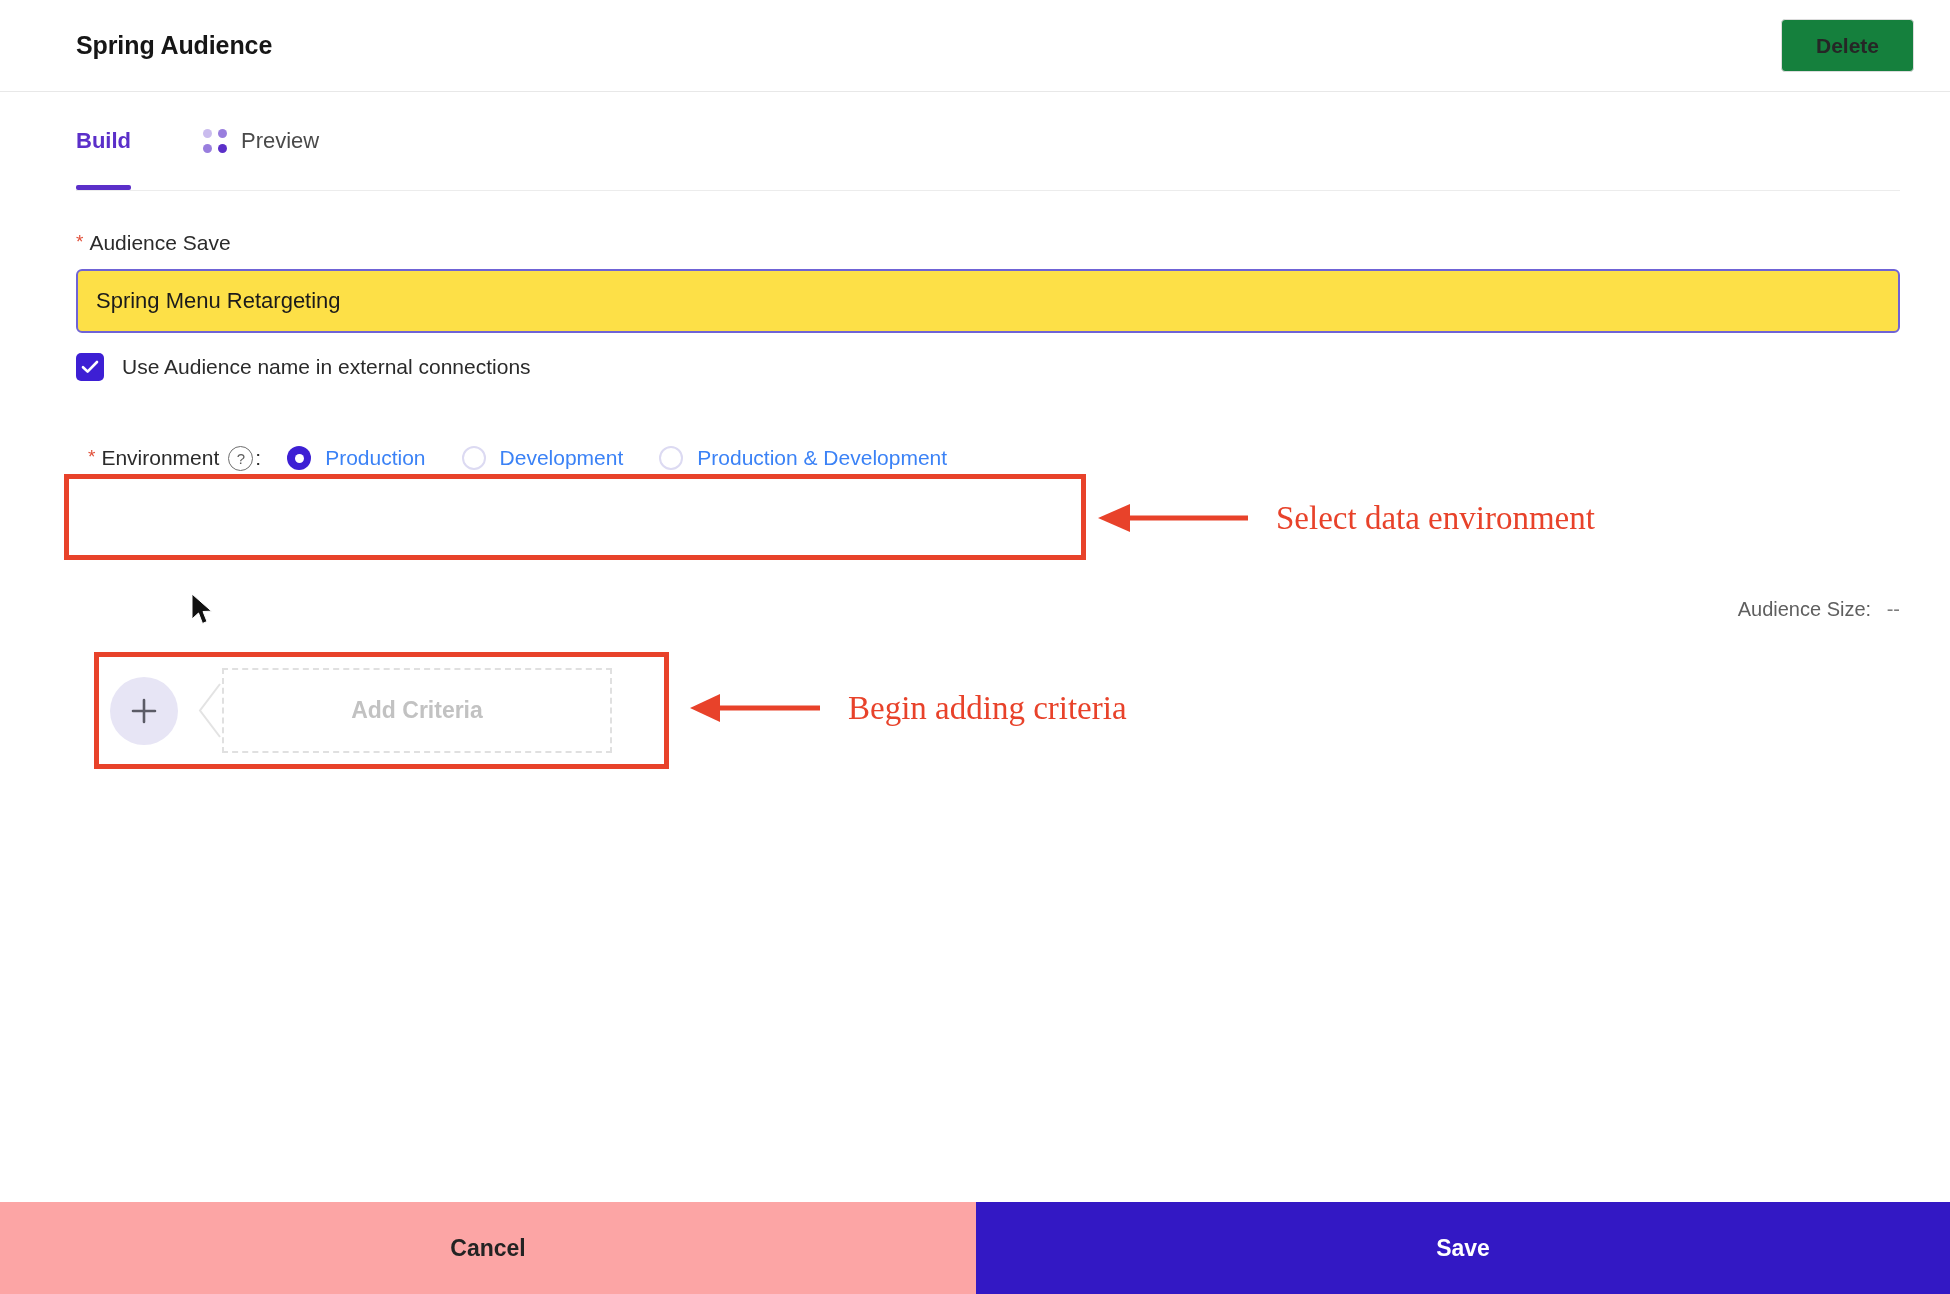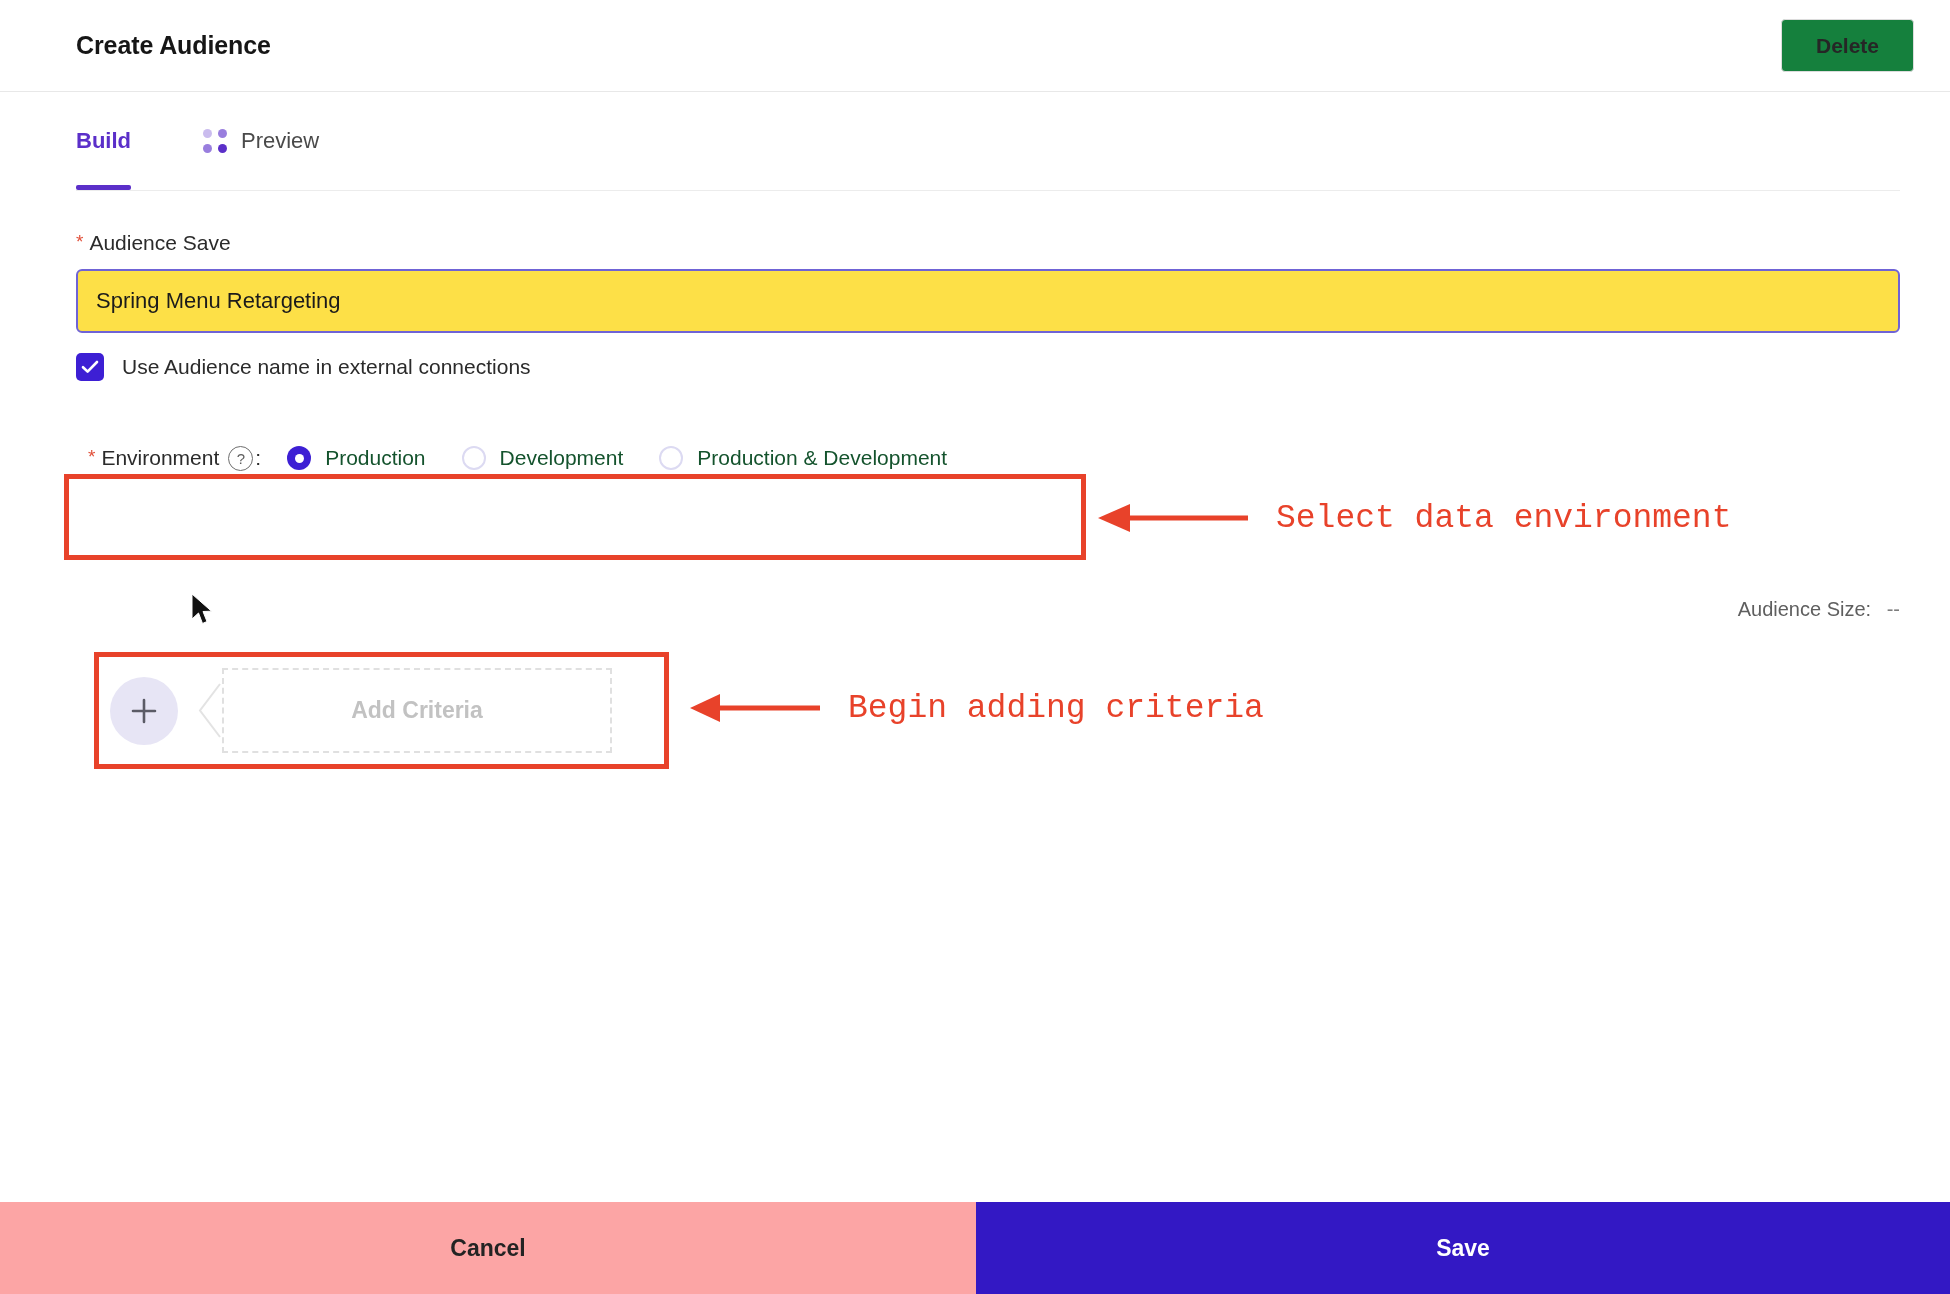--- a/index.html
+++ b/index.html
@@ -375,7 +375,7 @@
 <body>
 
 <div class="header">
-  <div class="header-title">Create Audience</div>
+  <div class="header-title">Spring Audience</div>
   <button class="delete-btn">Delete</button>
 </div>
 

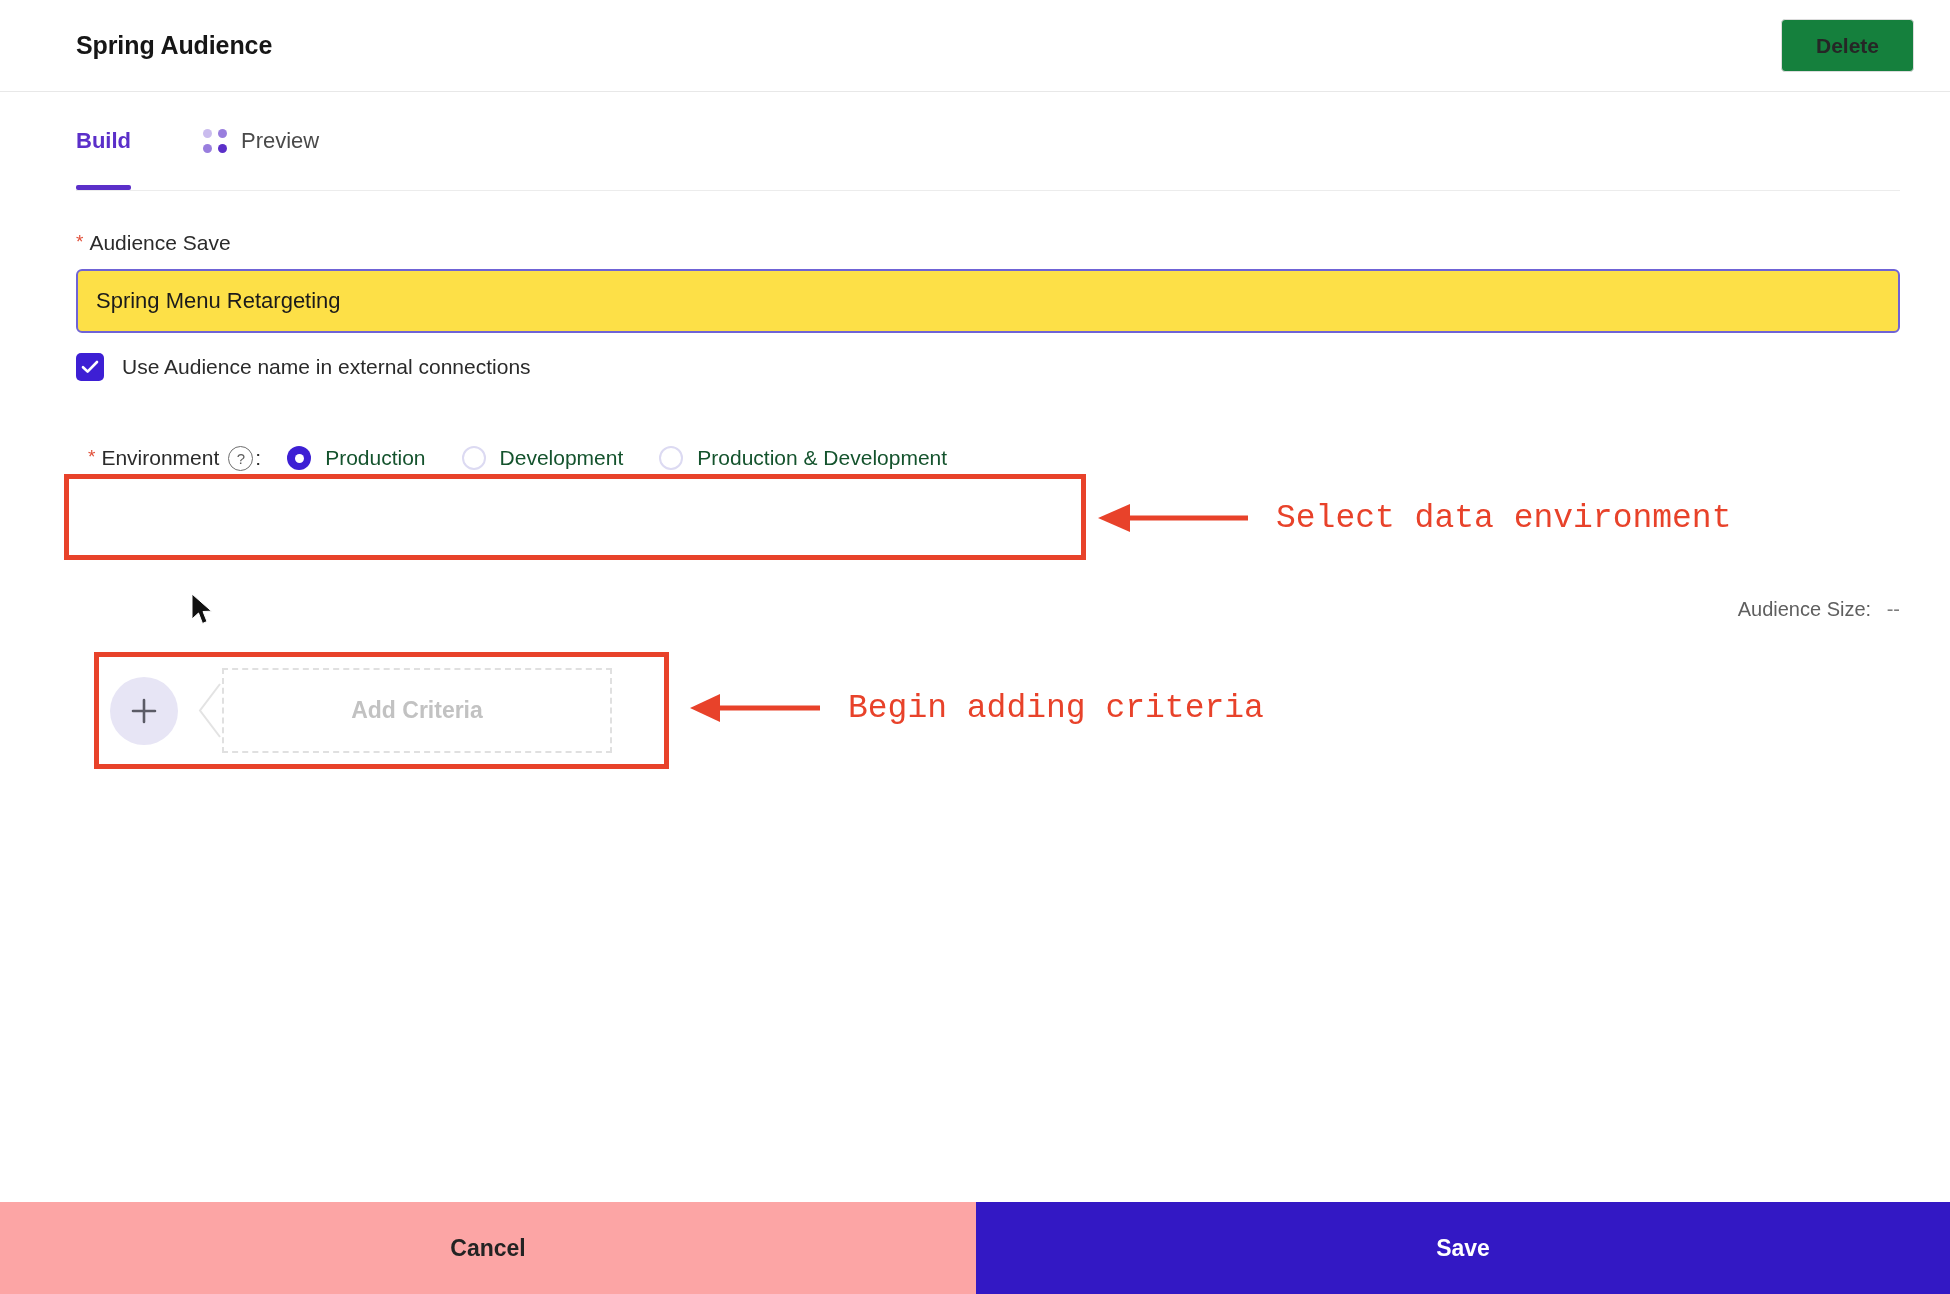--- a/index.html
+++ b/index.html
@@ -214,7 +214,7 @@
     gap: 14px;
     cursor: pointer;
     font-size: 21px;
-    color: #14532d;
+    color: #3b82f6;
     white-space: nowrap;
   }
   .radio {

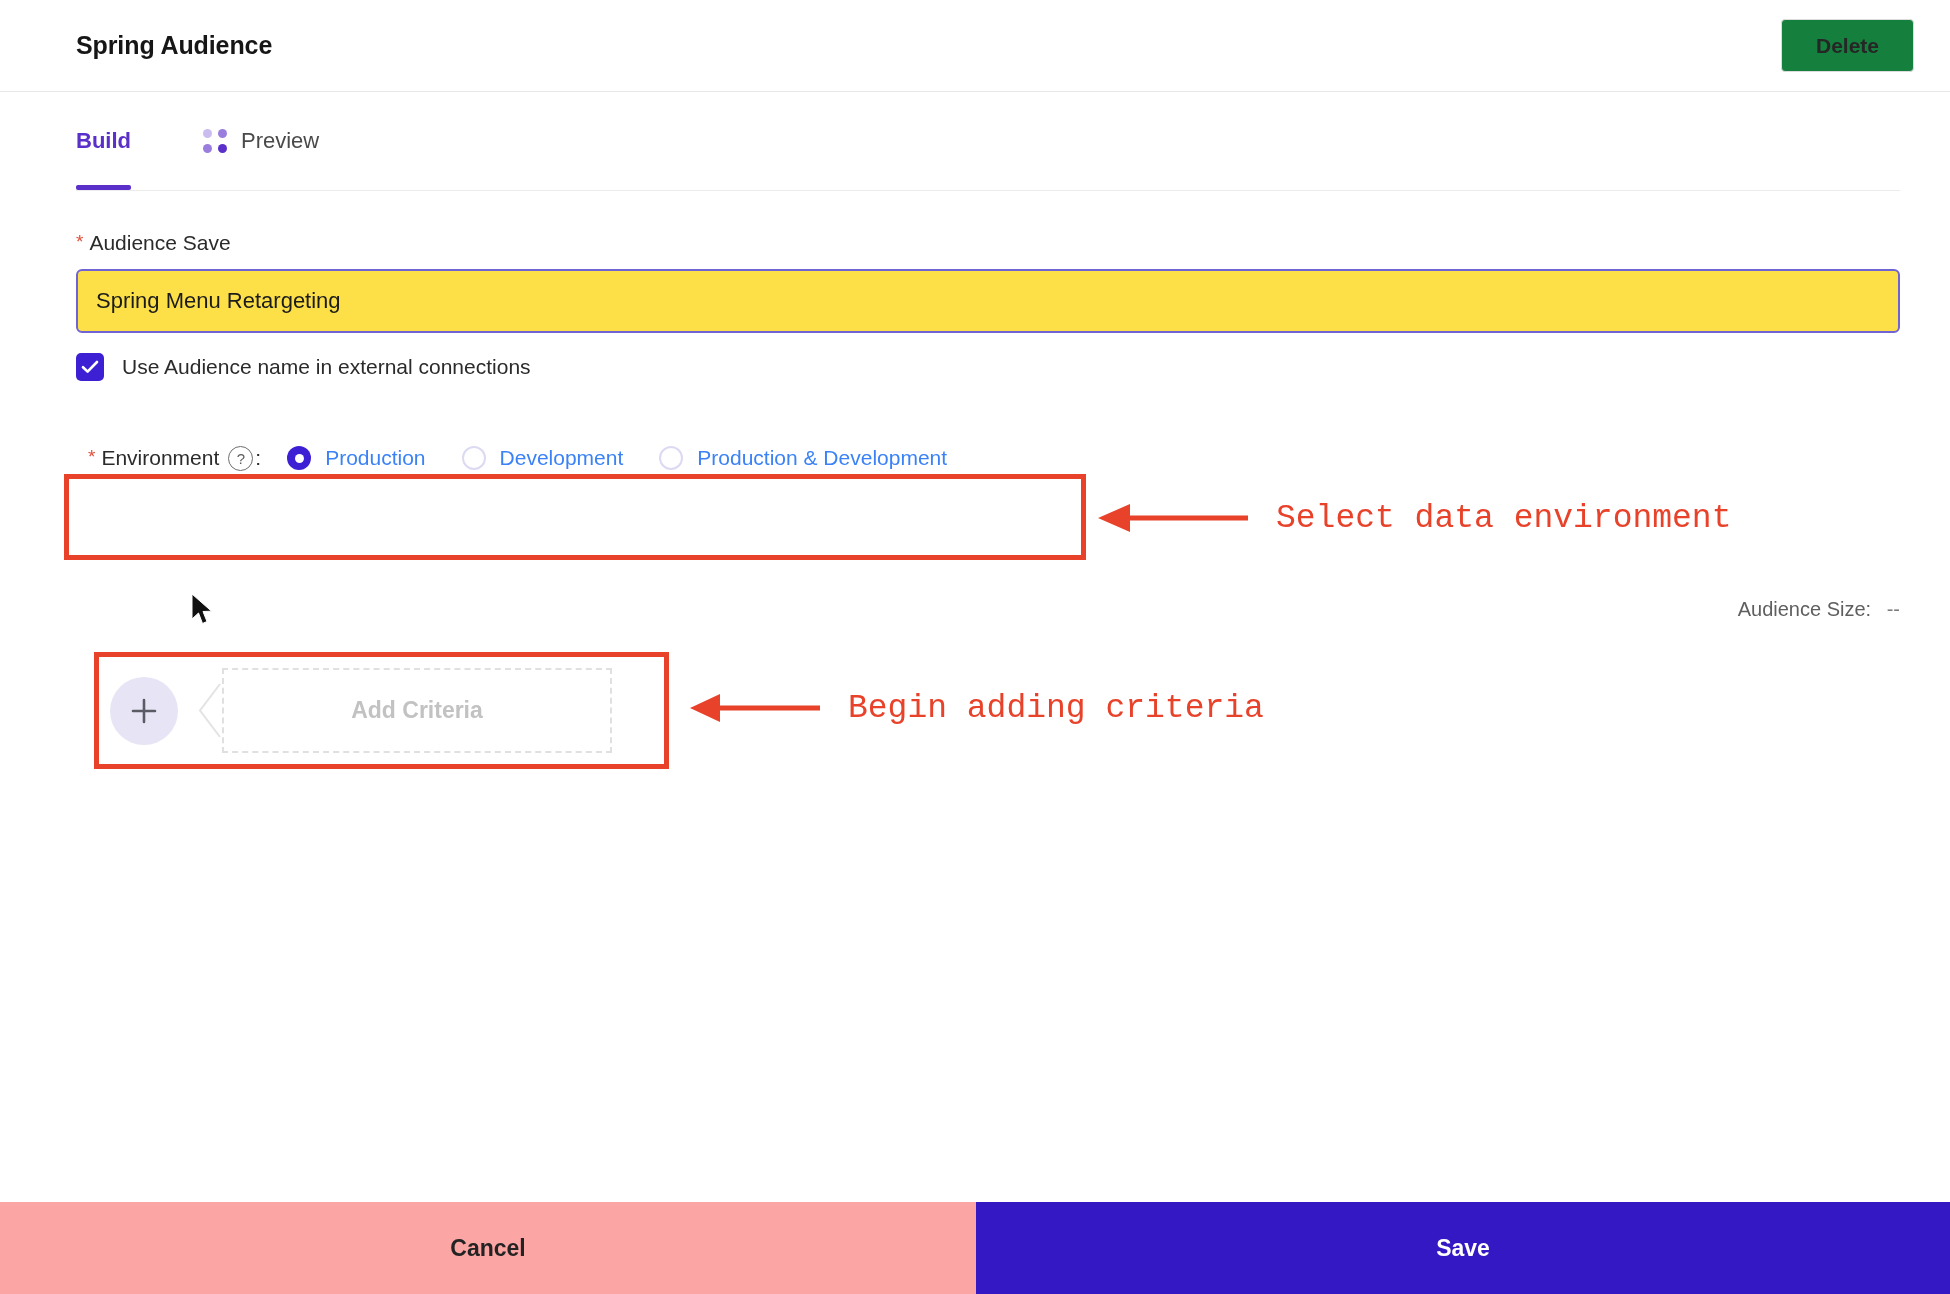--- a/index.html
+++ b/index.html
@@ -315,7 +315,7 @@
     align-items: center;
     color: #e8422a;
     font-size: 33px;
-    font-family: Liberation Mono, monospace;
+    font-family: Liberation Serif, serif;
     white-space: nowrap;
   }
   .anno-arrow {

